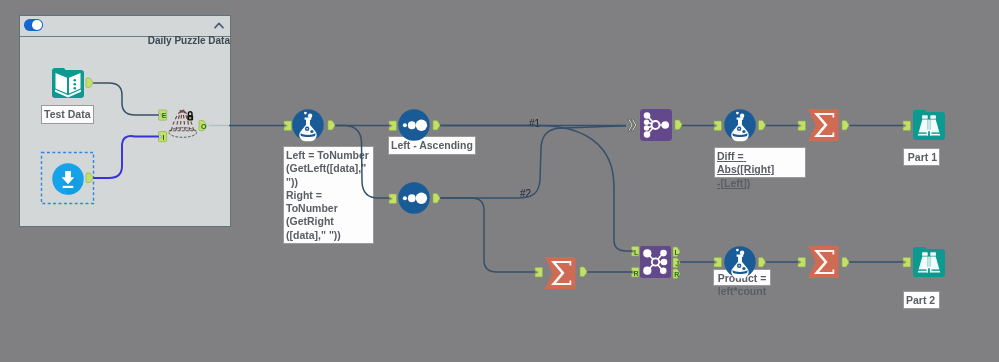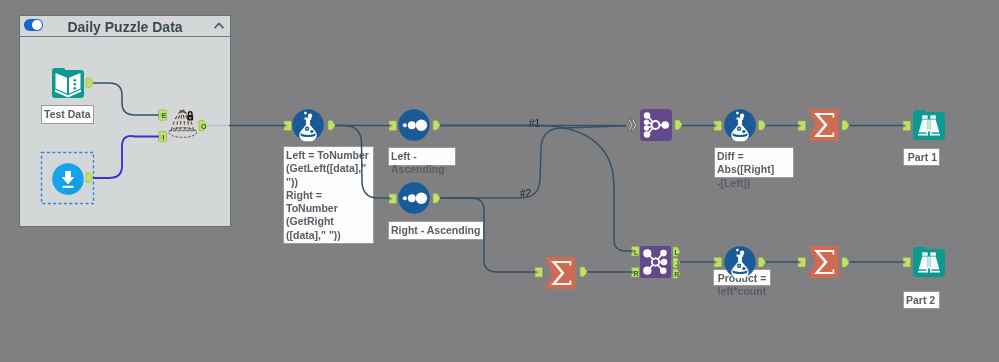--- a/index.html
+++ b/index.html
@@ -15,8 +15,8 @@
     background:#d3d7d8;border:1px solid #5e7475;box-sizing:border-box;}
   #container-header{position:absolute;left:0;top:0;width:100%;height:21px;
     border-bottom:1px solid #667e7f;box-sizing:border-box;}
-  #container-title{position:absolute;left:0;right:0;top:3px;text-align:center;
-    font-size:14px;font-weight:bold;color:#3b4a52;}
+  #container-title{position:absolute;left:0;right:0;top:19px;text-align:right;
+    font-size:10px;font-weight:bold;color:#3b4a52;}
   #container-toggle{position:absolute;left:4px;top:3.2px;width:18.6px;height:11.4px;
     border-radius:5.7px;background:#1567d0;}
   #container-toggle .knob{position:absolute;right:.9px;top:.9px;width:9.6px;height:9.6px;

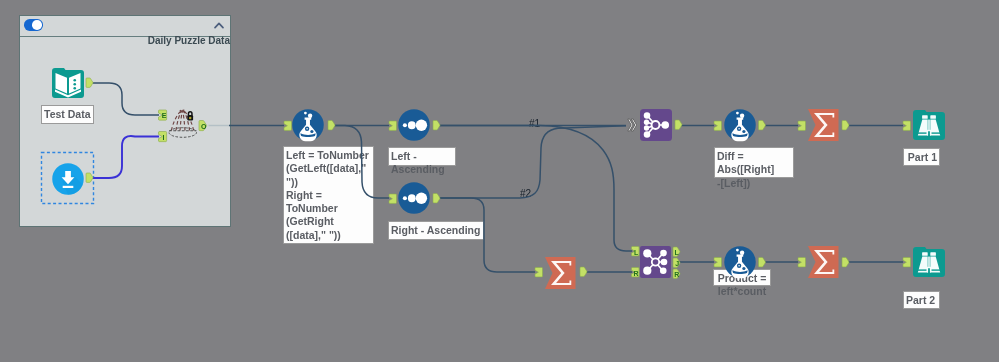--- a/index.html
+++ b/index.html
@@ -366,7 +366,7 @@
 ToNumber
 (GetRight
 ([data]," "))</div>
-  <div class="abs tlabel" style="left:388px;top:147px;width:68px;height:19px;">Left - Ascending</div>
+  <div class="abs tlabel" style="left:388px;top:136px;width:88px;height:19px;">Left - Ascending</div>
   <div class="abs tlabel" style="left:388px;top:221px;width:96px;height:19px;">Right - Ascending</div>
   <div class="abs tlabel" style="left:714px;top:147px;width:80px;height:31px;">Diff = Abs([Right]
 -[Left])</div>

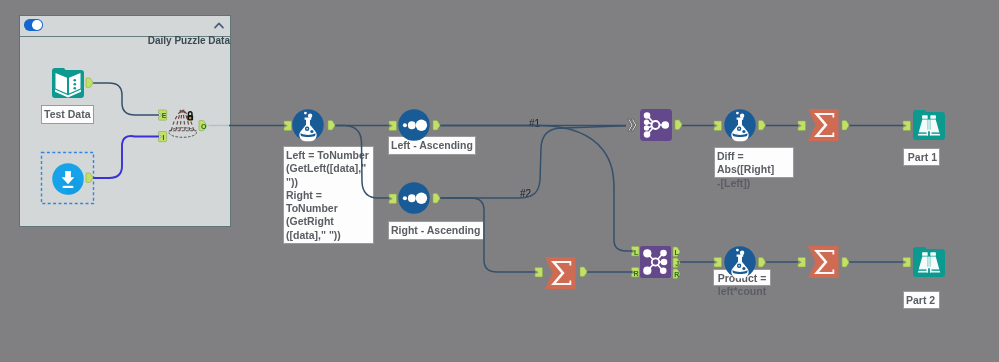--- a/index.html
+++ b/index.html
@@ -368,7 +368,7 @@
 ([data]," "))</div>
   <div class="abs tlabel" style="left:388px;top:136px;width:88px;height:19px;">Left - Ascending</div>
   <div class="abs tlabel" style="left:388px;top:221px;width:96px;height:19px;">Right - Ascending</div>
-  <div class="abs tlabel" style="left:714px;top:147px;width:80px;height:31px;">Diff = Abs([Right]
+  <div class="abs tlabel" style="left:714px;top:147px;width:92px;height:31px;text-decoration:underline;">Diff = Abs([Right]
 -[Left])</div>
   <div class="abs tlabel" style="left:713px;top:269px;width:58px;height:17px;text-align:center;">Product =
 left*count</div>

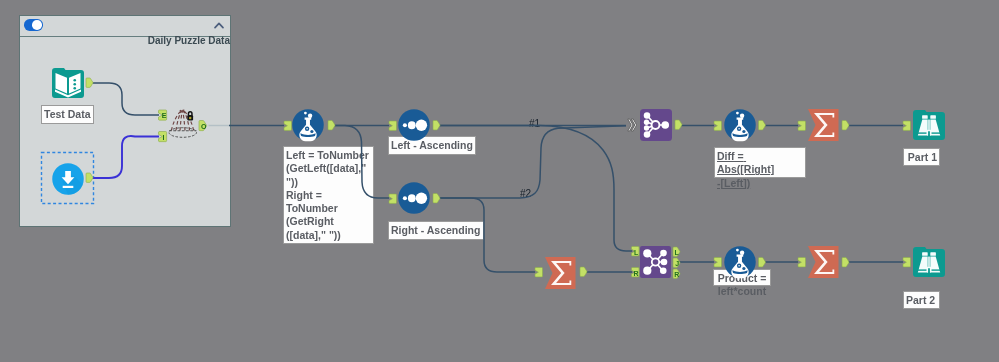--- a/index.html
+++ b/index.html
@@ -367,7 +367,6 @@
 (GetRight
 ([data]," "))</div>
   <div class="abs tlabel" style="left:388px;top:136px;width:88px;height:19px;">Left - Ascending</div>
-  <div class="abs tlabel" style="left:388px;top:221px;width:96px;height:19px;">Right - Ascending</div>
   <div class="abs tlabel" style="left:714px;top:147px;width:92px;height:31px;text-decoration:underline;">Diff = Abs([Right]
 -[Left])</div>
   <div class="abs tlabel" style="left:713px;top:269px;width:58px;height:17px;text-align:center;">Product =

